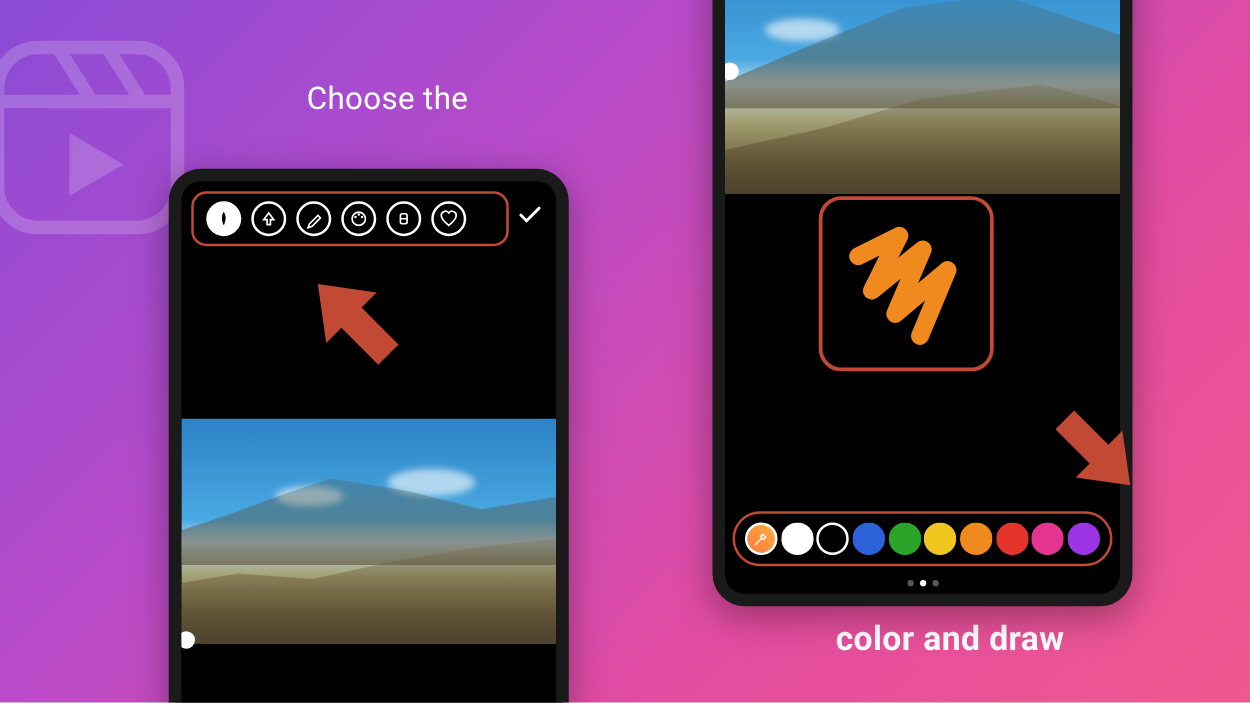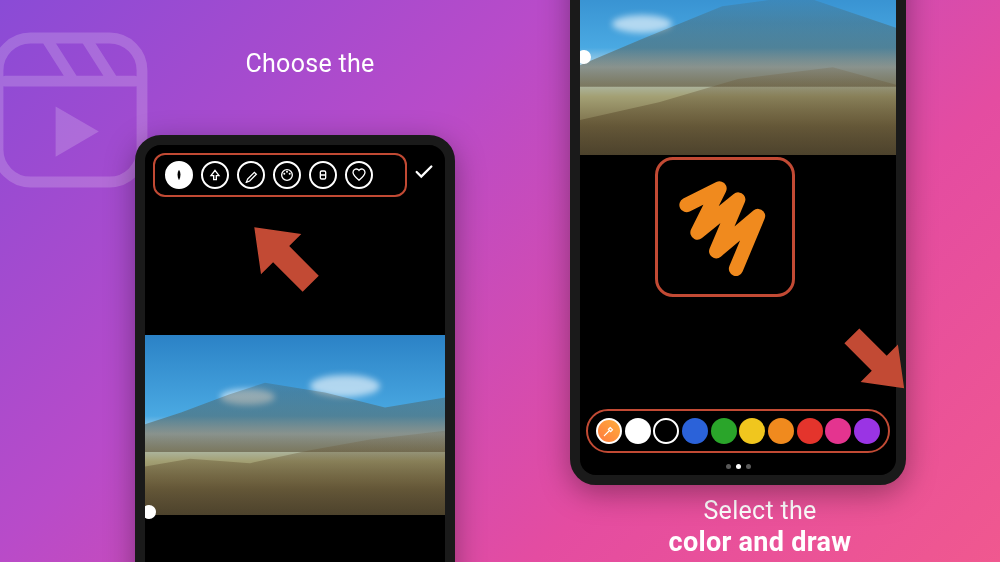--- a/index.html
+++ b/index.html
@@ -18,7 +18,7 @@
   
   .caption{position:absolute;text-align:center;font-size:25px;line-height:1.25;letter-spacing:.3px}
   .caption .bold{font-weight:700;font-size:27px}
-  .cap-left{left:170px;top:48px;width:280px}
+  .cap-left{left:170px;top:64px;width:280px}
   .cap-right{left:620px;top:495px;width:280px}
   
   .phone{position:absolute;background:#111;border:10px solid #1a1a1a;border-radius:26px;box-shadow:0 8px 30px rgba(0,0,0,.35);overflow:hidden}

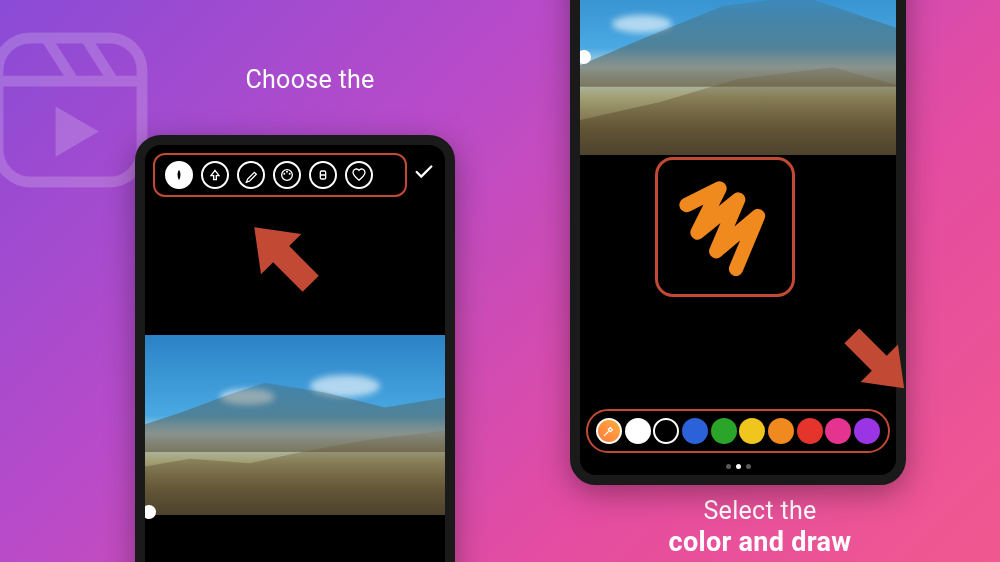--- a/index.html
+++ b/index.html
@@ -78,7 +78,6 @@
   <div>Choose the</div>
 </div>
 <div class="caption cap-right">
-  <div>Select the</div>
   <div class="bold">color and draw</div>
 </div>
 

